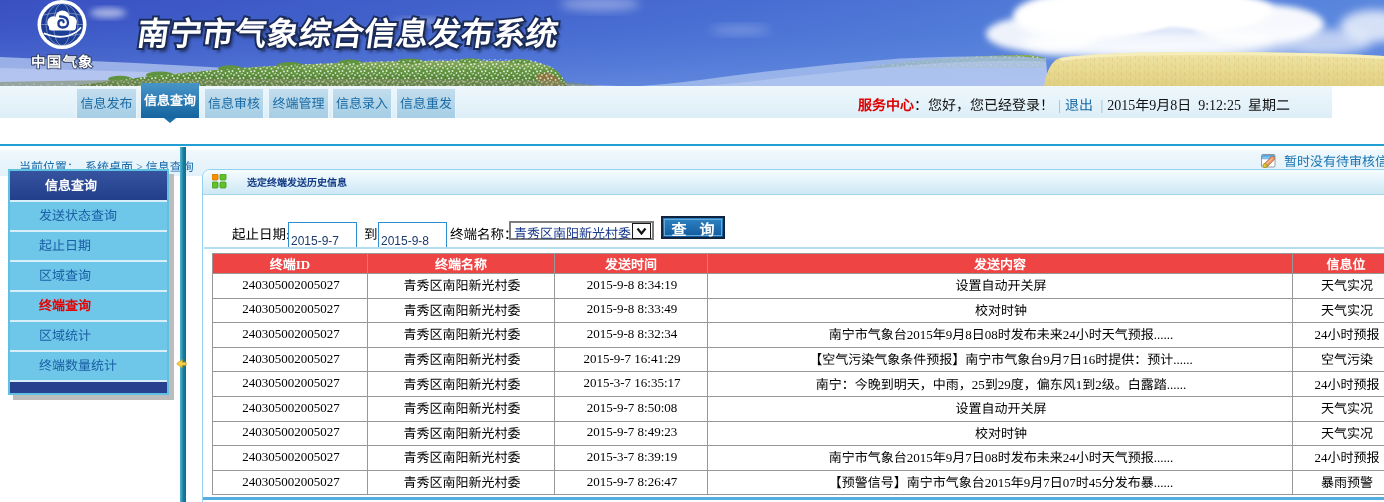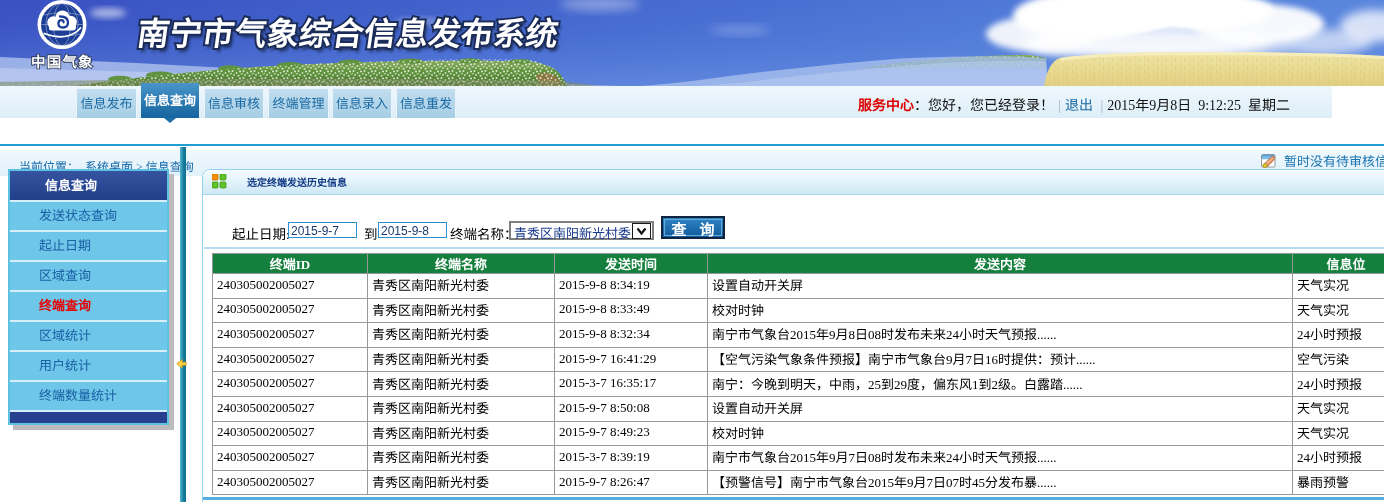--- a/index.html
+++ b/index.html
@@ -54,7 +54,7 @@
 
 #formrow{position:absolute;left:0px;top:45px;width:100%;height:33px;font-size:13.5px;color:#000;}
 .finput{position:absolute;top:7px;height:13px;border:1.5px solid #2e8fd0;font-size:12px;
-  color:#1c3a6e;padding:1px 0 0 2px;font-family:"Liberation Sans",sans-serif;background:#fff;}
+  color:#1c3a6e;padding:11px 0 0 2px;font-family:"Liberation Sans",sans-serif;background:#fff;}
 #fsep{position:absolute;left:1px;top:77px;width:1384px;height:2px;background:#b6dcf0;}
 
 #sel{position:absolute;left:306px;top:6px;width:145px;height:19px;border:2px solid #7e7e7e;

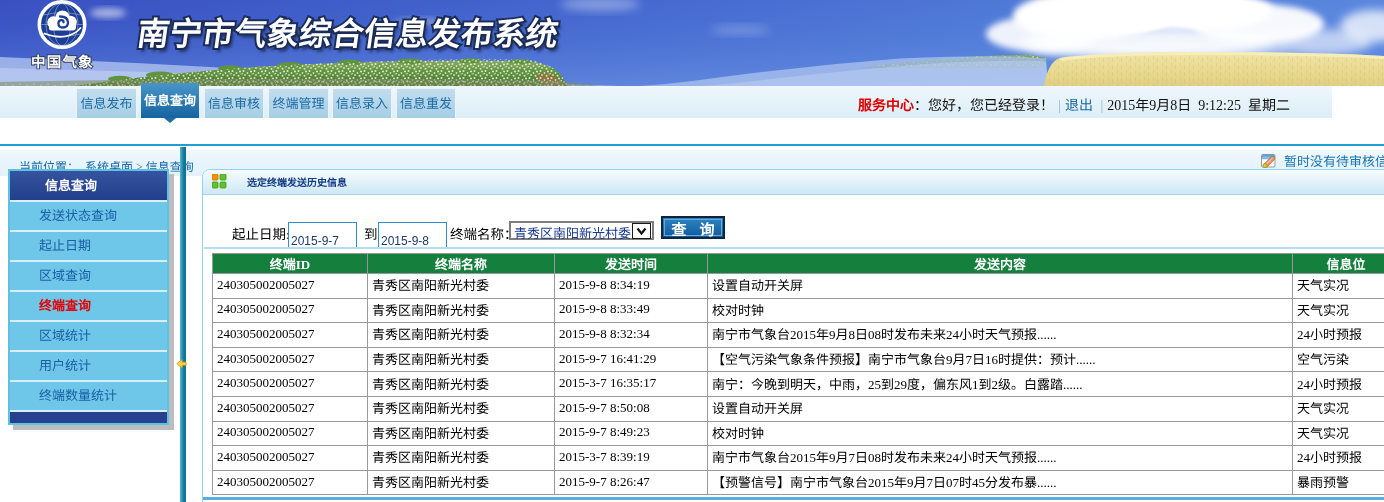--- a/index.html
+++ b/index.html
@@ -70,7 +70,7 @@
   font-family:"Liberation Sans",sans-serif;}
 
 #tbl{position:absolute;left:9px;top:83px;border-collapse:collapse;table-layout:fixed;}
-#tbl th{background:#15803d;color:#fff;font-weight:bold;font-size:13px;height:19px;
+#tbl th{background:#ef4444;color:#fff;font-weight:bold;font-size:13px;height:19px;
   border:1px solid #989898;padding:0;}
 #tbl td{border:1px solid #989898;height:21.6px;font-size:13px;color:#000;
   padding:0 2px 2px 4px;white-space:nowrap;overflow:hidden;}

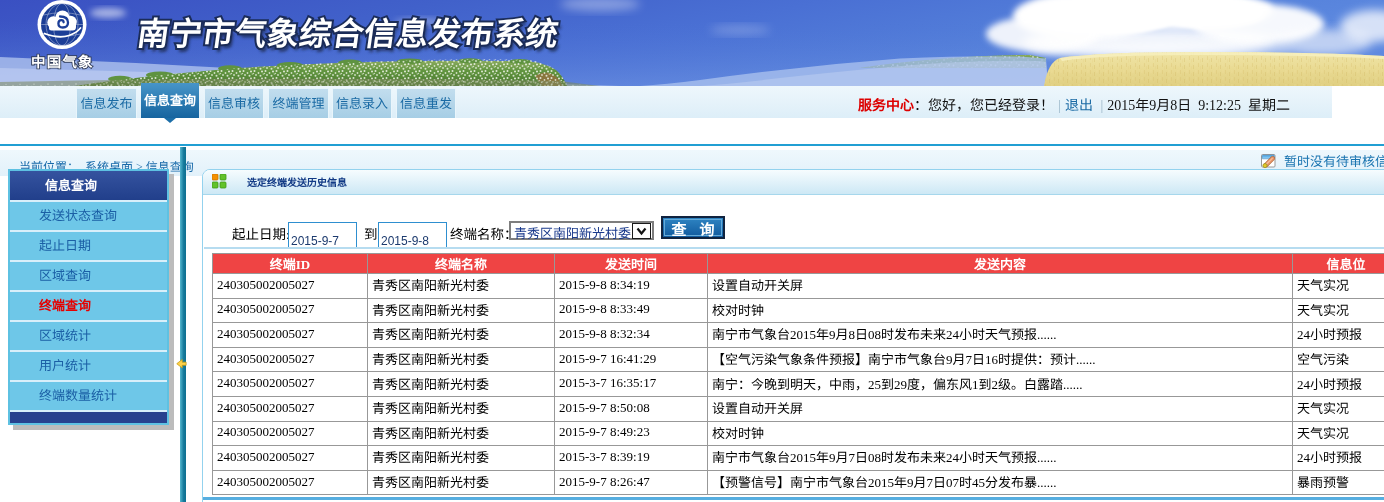--- a/index.html
+++ b/index.html
@@ -73,7 +73,7 @@
 #tbl th{background:#ef4444;color:#fff;font-weight:bold;font-size:13px;height:19px;
   border:1px solid #989898;padding:0;}
 #tbl td{border:1px solid #989898;height:21.6px;font-size:13px;color:#000;
-  padding:0 2px 2px 4px;white-space:nowrap;overflow:hidden;}
+  padding:0 2px 2px 4px;white-space:nowrap;overflow:hidden;text-align:center;}
 #blueline{position:absolute;left:0px;top:327px;width:1300px;height:3px;background:#56aee0;}
 </style>
 </head>

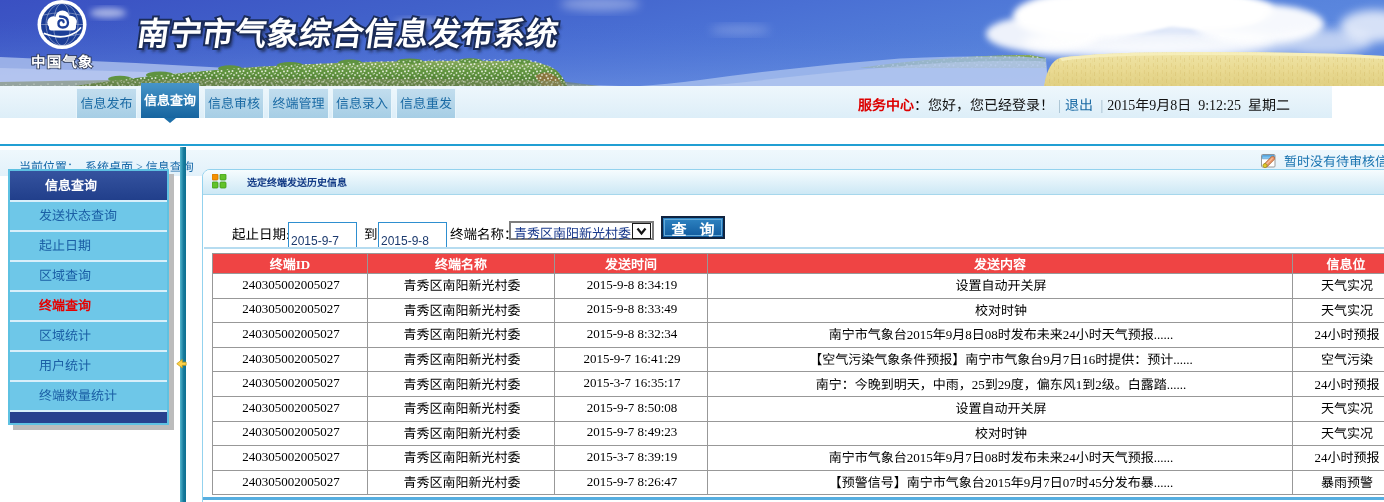--- a/index.html
+++ b/index.html
@@ -256,7 +256,6 @@
   <div class="sitem">区域查询</div>
   <div class="sitem sel">终端查询</div>
   <div class="sitem">区域统计</div>
-  <div class="sitem">用户统计</div>
   <div class="sitem">终端数量统计</div>
   <div id="sidefoot"></div>
 </div>

